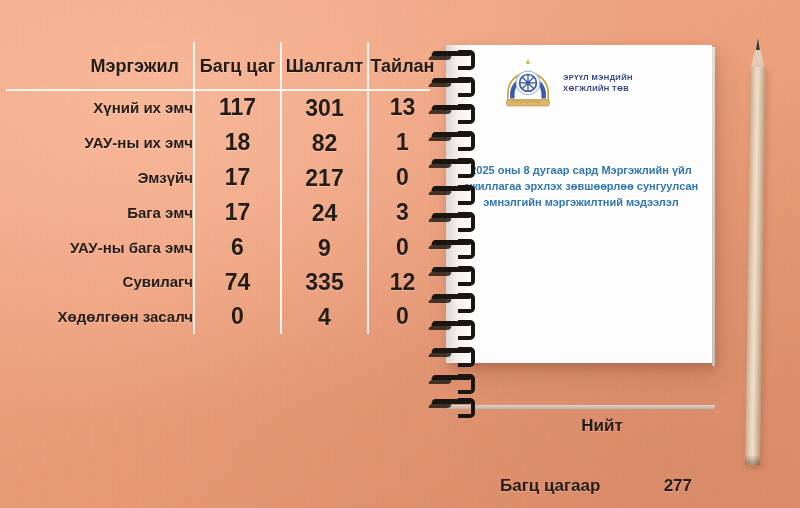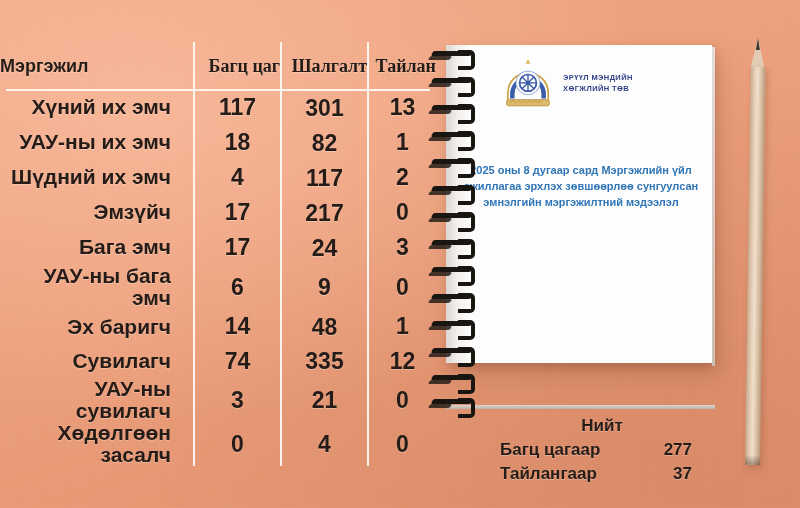--- a/index.html
+++ b/index.html
@@ -63,7 +63,7 @@
     vertical-align: middle;
     white-space: nowrap;
   }
-  .tbl thead th.h-name { text-align: left; padding-right: 26px; }
+  .tbl thead th.h-name { text-align: right; padding-right: 14px; }
   .tbl thead th.h-num  { text-align: right; font-family: Liberation Serif, serif; }
 
   

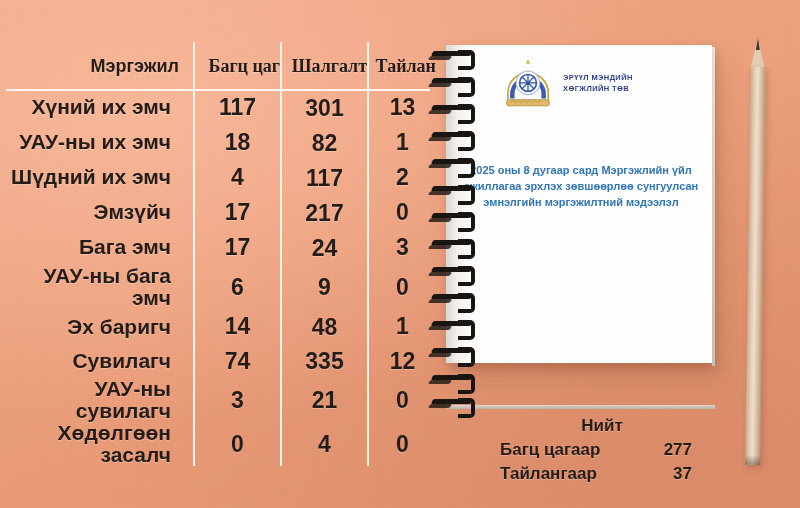--- a/index.html
+++ b/index.html
@@ -64,7 +64,7 @@
     white-space: nowrap;
   }
   .tbl thead th.h-name { text-align: right; padding-right: 14px; }
-  .tbl thead th.h-num  { text-align: right; font-family: Liberation Serif, serif; }
+  .tbl thead th.h-num  { text-align: center; }
 
   
   .vrule { border-left: 2px solid rgba(255,252,248,0.92); }

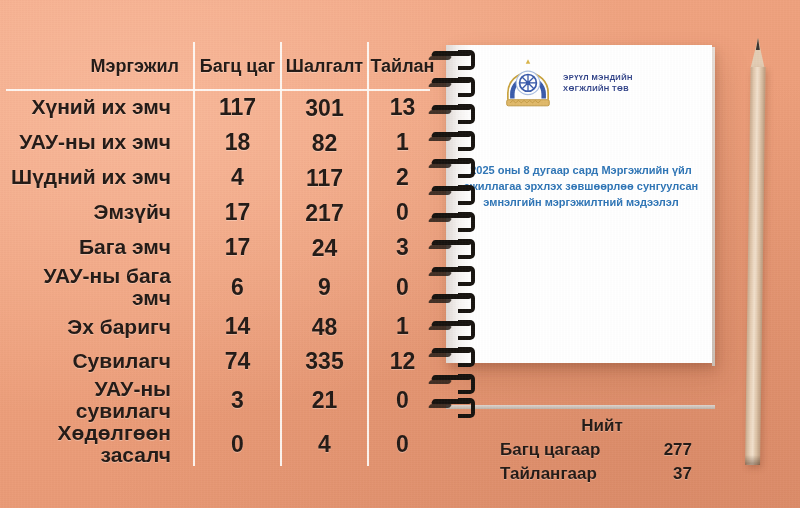--- a/index.html
+++ b/index.html
@@ -85,8 +85,8 @@
   }
   td.name {
     text-align: right;
-    padding-right: 22px;
-    font-size: 21px;
+    padding-right: 0;
+    font-size: 15px;
     font-weight: bold;
     line-height: 1.05;
   }

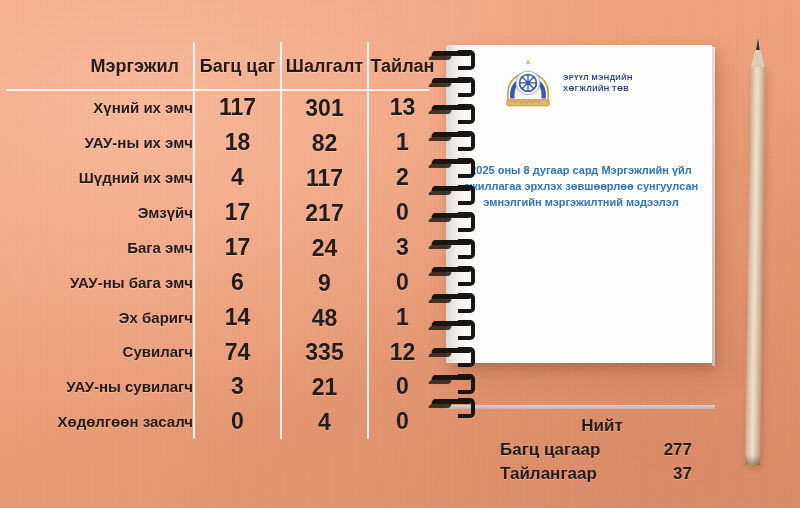--- a/index.html
+++ b/index.html
@@ -313,12 +313,6 @@
           <td class="num vrule">18</td>
           <td class="num vrule nudge">82</td>
           <td class="num vrule">1</td>
-        </tr>
-        <tr>
-          <td class="name">Шүдний их эмч</td>
-          <td class="num vrule">4</td>
-          <td class="num vrule nudge">117</td>
-          <td class="num vrule">2</td>
         </tr>
         <tr>
           <td class="name">Эмзүйч</td>

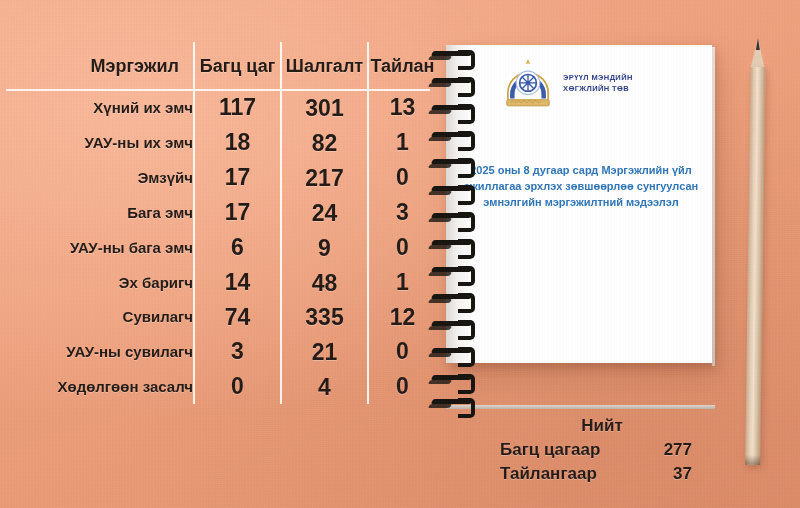--- a/index.html
+++ b/index.html
@@ -331,12 +331,6 @@
           <td class="num vrule">6</td>
           <td class="num vrule nudge">9</td>
           <td class="num vrule">0</td>
-        </tr>
-        <tr>
-          <td class="name">Эх баригч</td>
-          <td class="num vrule">14</td>
-          <td class="num vrule nudge">48</td>
-          <td class="num vrule">1</td>
         </tr>
         <tr>
           <td class="name">Сувилагч</td>

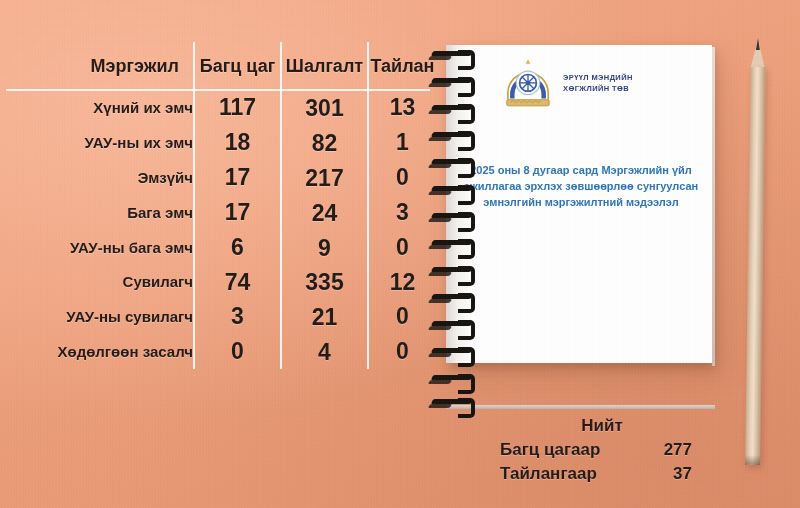--- a/index.html
+++ b/index.html
@@ -337,12 +337,6 @@
           <td class="num vrule">74</td>
           <td class="num vrule">335</td>
           <td class="num vrule">12</td>
-        </tr>
-        <tr>
-          <td class="name">УАУ-ны сувилагч</td>
-          <td class="num vrule">3</td>
-          <td class="num vrule nudge">21</td>
-          <td class="num vrule">0</td>
         </tr>
         <tr>
           <td class="name">Хөдөлгөөн засалч</td>

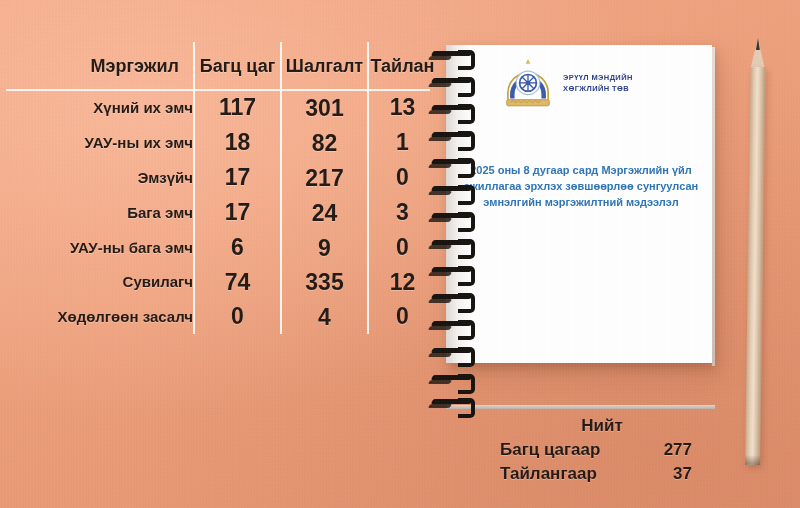--- a/index.html
+++ b/index.html
@@ -232,7 +232,7 @@
     text-shadow: 0 1px 0 rgba(255,255,255,0.26);
   }
   #totals .t-head { text-align: center; padding-right: 26px; }
-  #totals .t-row { display: flex; }
+  #totals .t-row { display: flex; margin-top: 36px; }
   #totals .t-lab { width: 122px; }
   #totals .t-val { width: 70px; text-align: right; }
 

